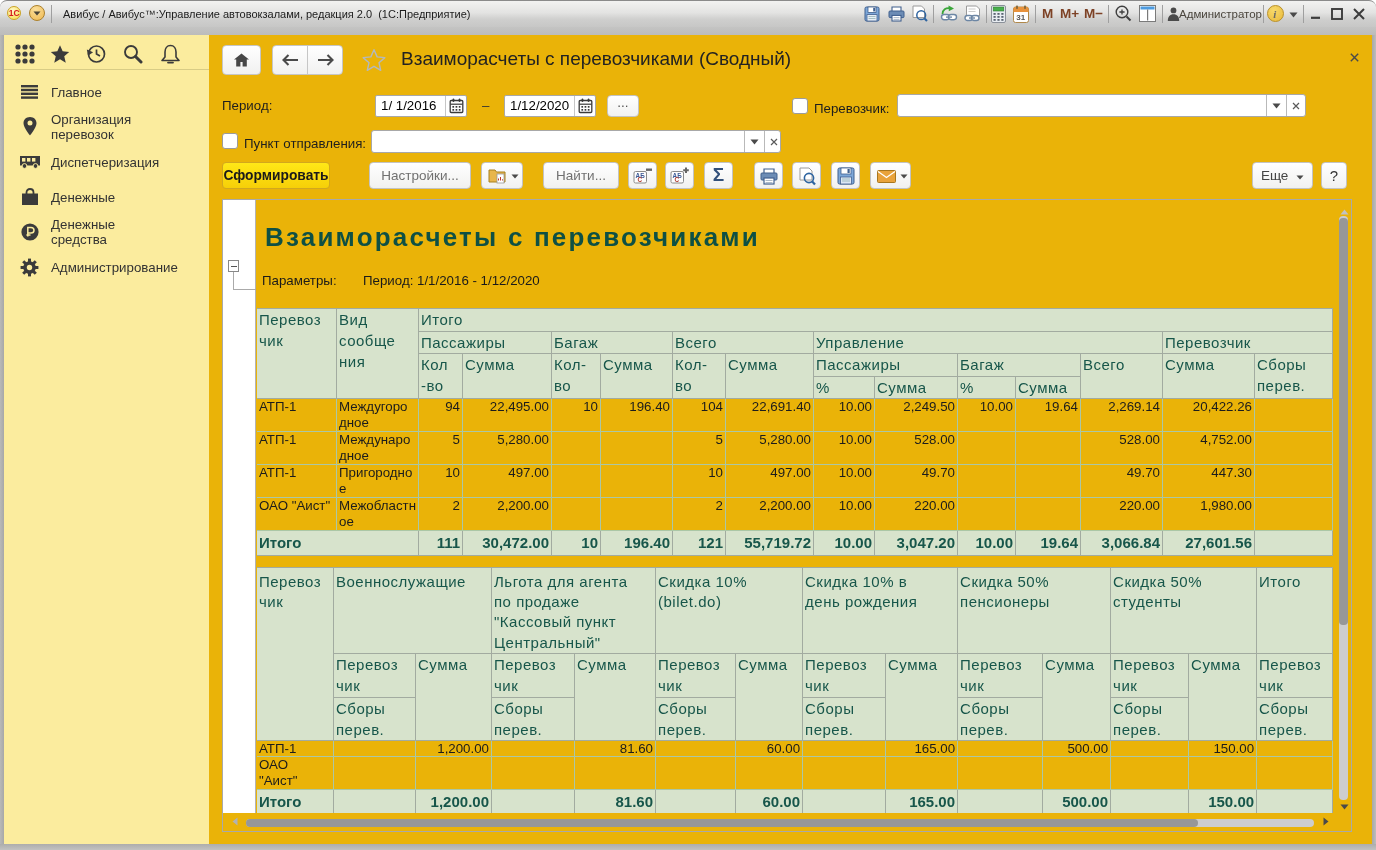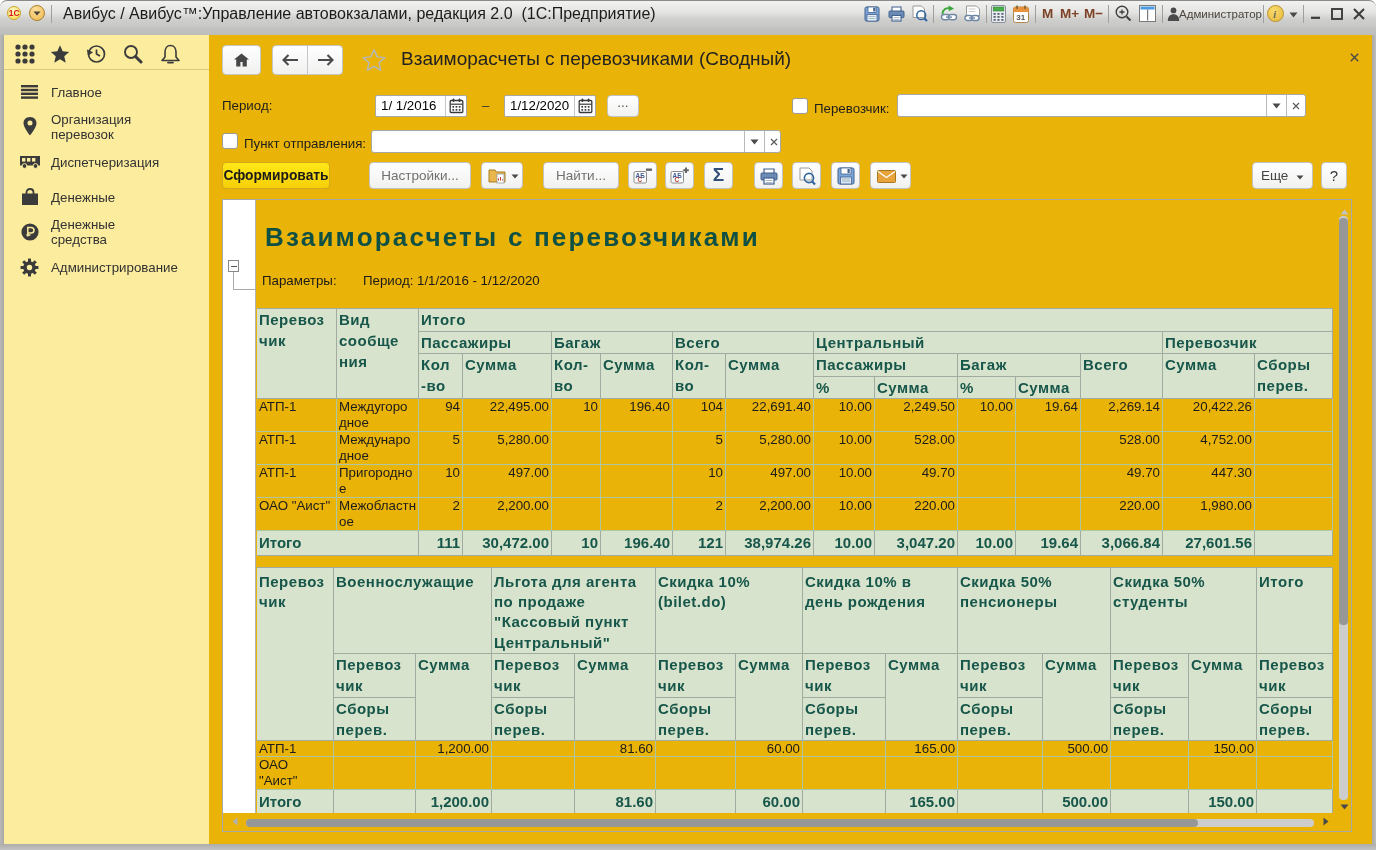--- a/index.html
+++ b/index.html
@@ -11,7 +11,7 @@
 #frameR{position:absolute;left:1372px;top:35px;width:4px;height:809px;background:linear-gradient(90deg,#a8a8a7,#bdbdbc)}
 #frameB{position:absolute;left:0;top:844px;width:1376px;height:6px;background:linear-gradient(#adadac,#c2c2c1)}
 .tsep{position:absolute;top:4px;width:1px;height:18px;background:#9f9f9f}
-#ttext{position:absolute;left:63px;top:0;height:26px;line-height:26px;font-size:16px;color:#1c1c1c}
+#ttext{position:absolute;left:63px;top:0;height:26px;line-height:26px;font-size:11px;color:#1c1c1c}
 
 #sidebar{position:absolute;left:4px;top:35px;width:205px;height:809px;background:#fbec9e}
 #sbicons{position:absolute;left:0;top:0;width:205px;height:35px;border-bottom:1px solid #d8cc85}

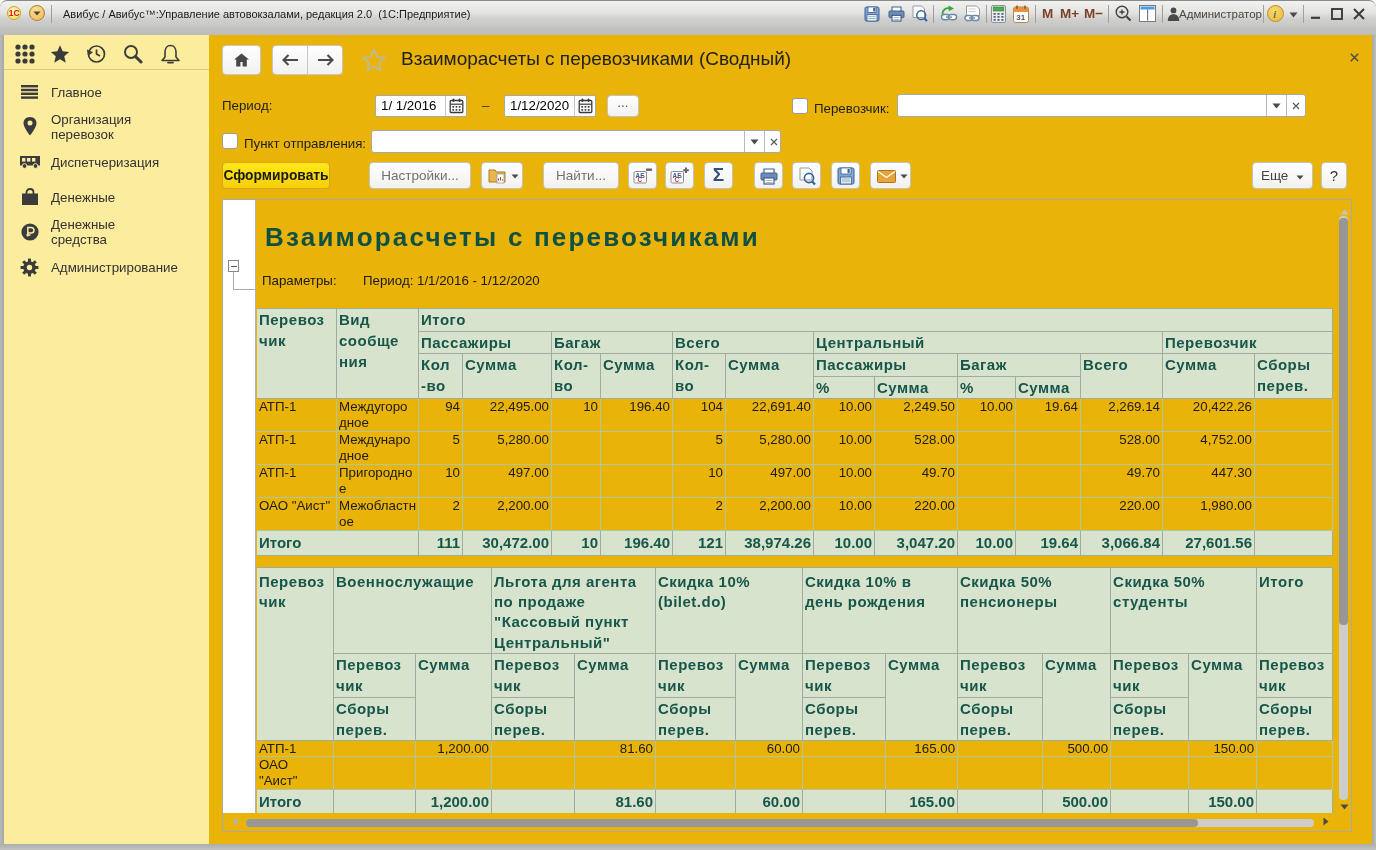--- a/index.html
+++ b/index.html
@@ -35,7 +35,7 @@
 #rtitle{position:absolute;left:8px;top:22px;font-size:26px;font-weight:bold;color:#0e5044;letter-spacing:2.2px}
 .t{border-collapse:collapse;table-layout:fixed;position:absolute}
 .t td{overflow:hidden;white-space:nowrap;padding:0 2px;vertical-align:top}
-.t .h{background:#d7e3cc;border:1px solid #a2aba0;color:#17564a;font-weight:bold;font-size:15px;line-height:21px;letter-spacing:0.5px}
+.t .h{background:#d7e3cc;border:1px solid #a2aba0;color:#17564a;font-weight:normal;font-size:15px;line-height:21px;letter-spacing:0.5px}
 .t .d{border:1px solid #abc7a6;color:#1c1c1c;font-size:13.3px;line-height:16px}
 tr.short td{line-height:15px !important}
 .t2r1{padding-top:4px !important;line-height:20.2px !important}

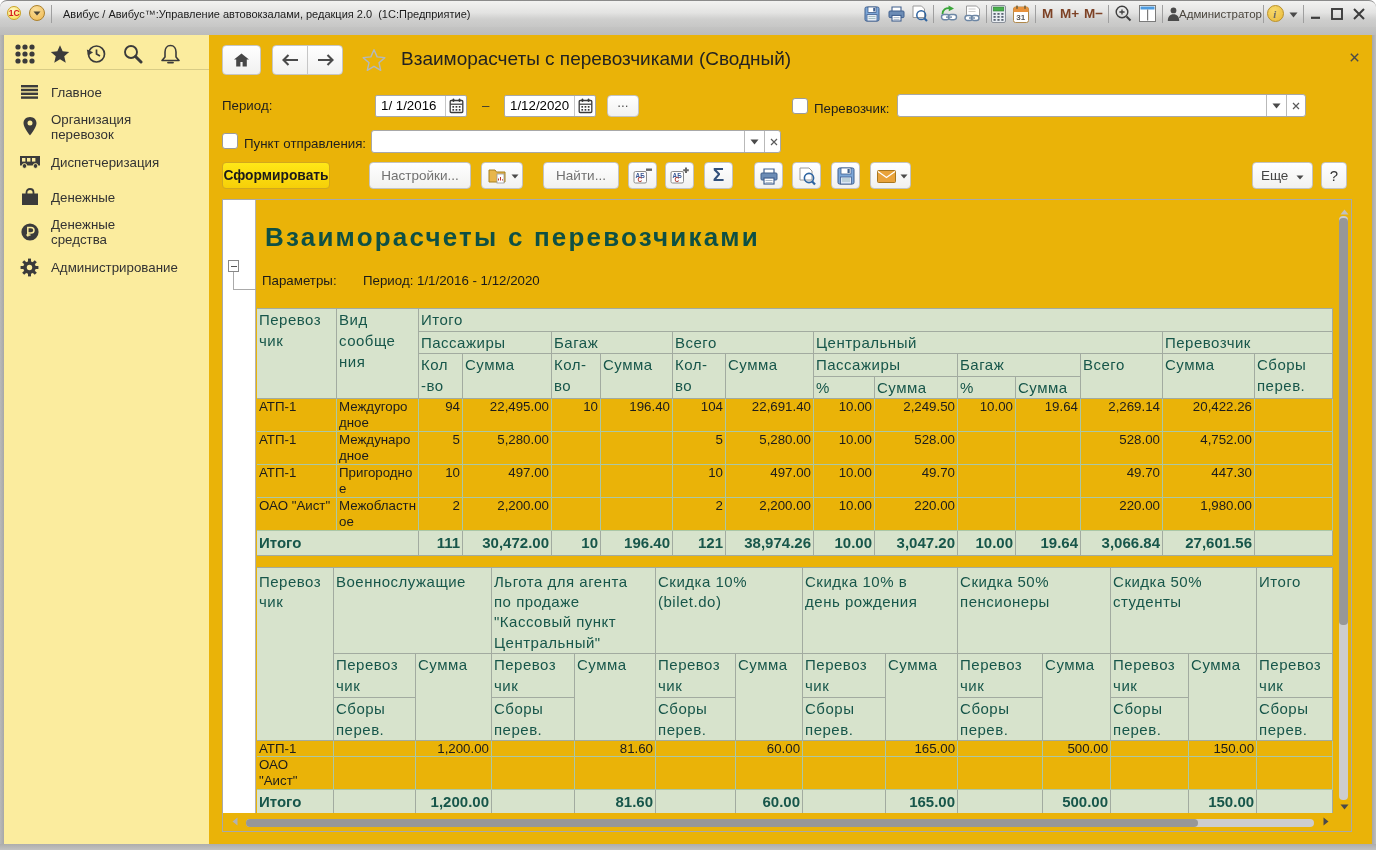--- a/index.html
+++ b/index.html
@@ -468,7 +468,7 @@
               <td class="h" colspan="2">Пассажиры</td>
               <td class="h" colspan="2">Багаж</td>
               <td class="h" colspan="2">Всего</td>
-              <td class="h" colspan="5">Центральный</td>
+              <td class="h" colspan="5">Управление</td>
               <td class="h" colspan="2">Перевозчик</td>
             </tr>
         <tr style="height:23px">

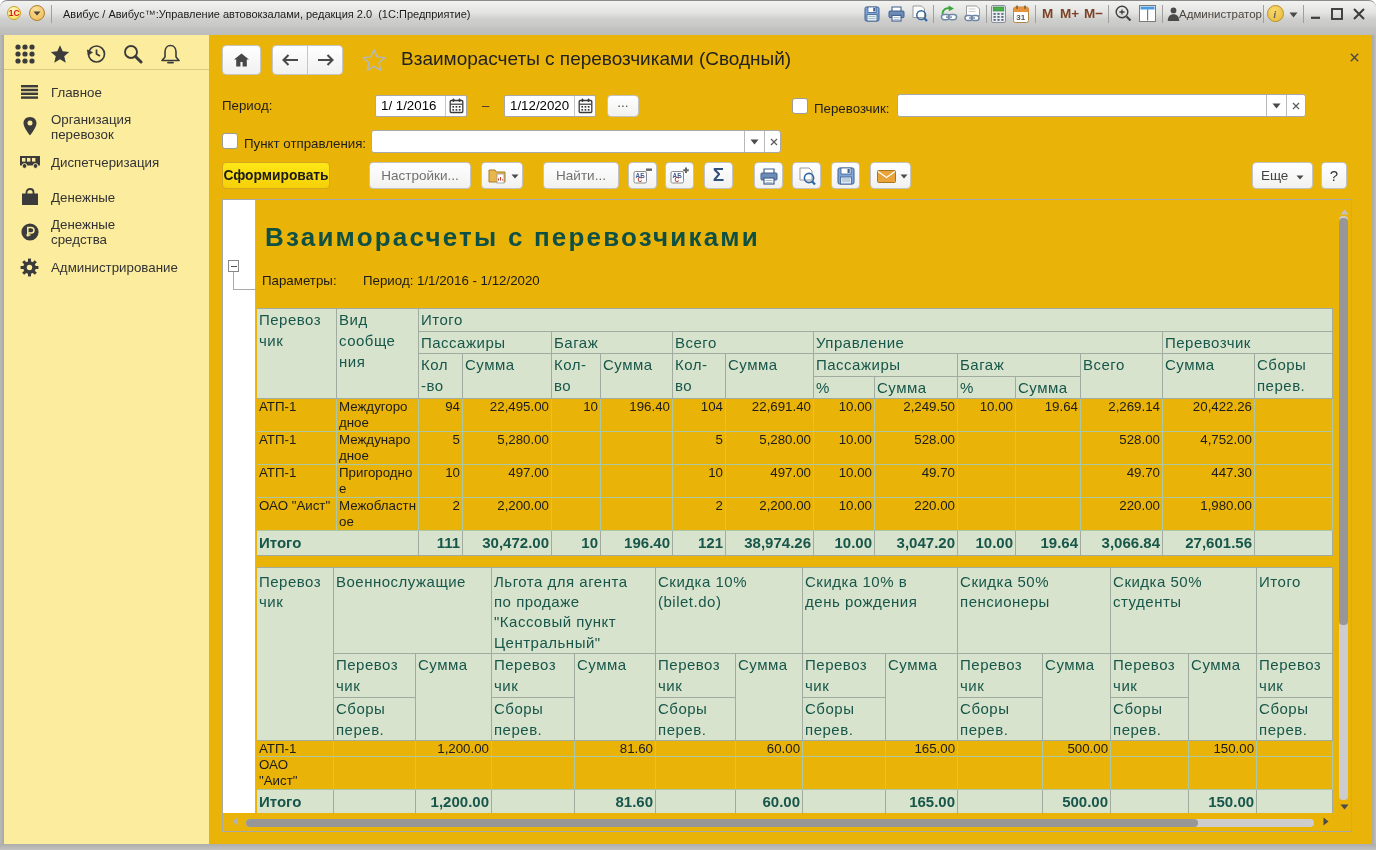--- a/index.html
+++ b/index.html
@@ -565,7 +565,7 @@
               <td class="tot r">10</td>
               <td class="tot r">196.40</td>
               <td class="tot r">121</td>
-              <td class="tot r">38,974.26</td>
+              <td class="tot r">55,719.72</td>
               <td class="tot r">10.00</td>
               <td class="tot r">3,047.20</td>
               <td class="tot r">10.00</td>

